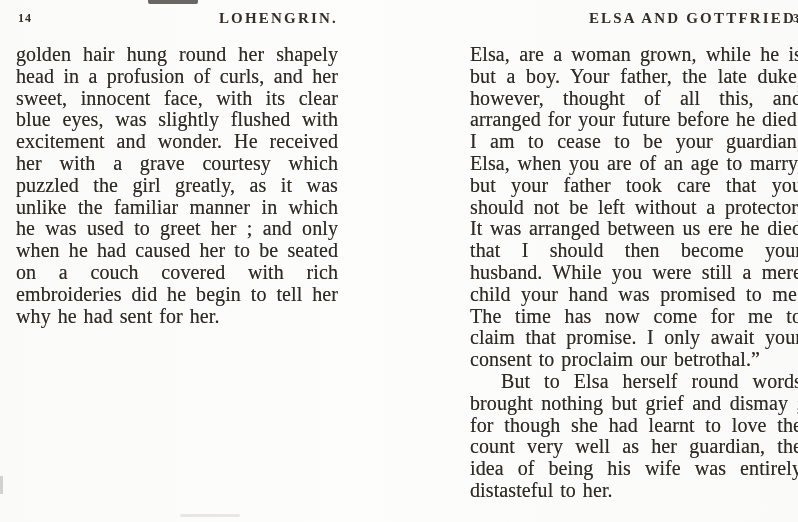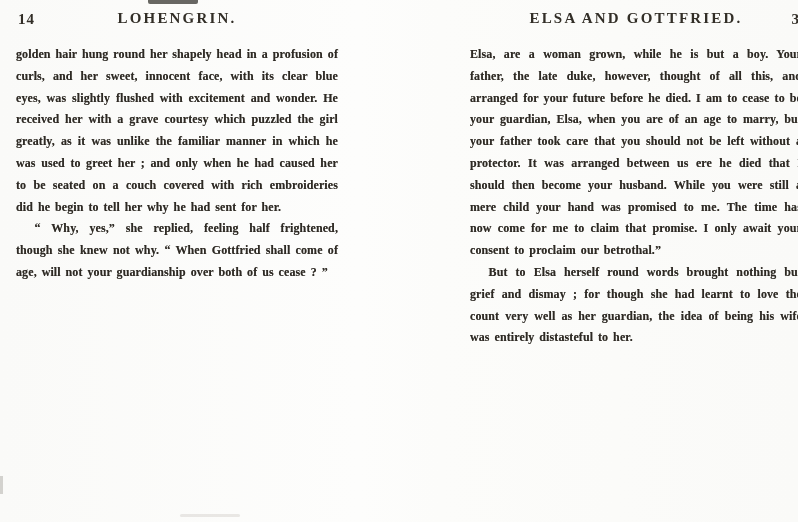--- a/index.html
+++ b/index.html
@@ -31,7 +31,7 @@
   .running { display: block; text-align: center; }
   .pagenum {
     position: absolute; top: 1px;
-    font-size: 15px; letter-spacing: 1px; font-weight: 700;
+    font-size: 12px; letter-spacing: 1px; font-weight: 700;
   }
   .page-left  .pagenum { left: 2px; }
   .page-right .pagenum { right: 2px; }

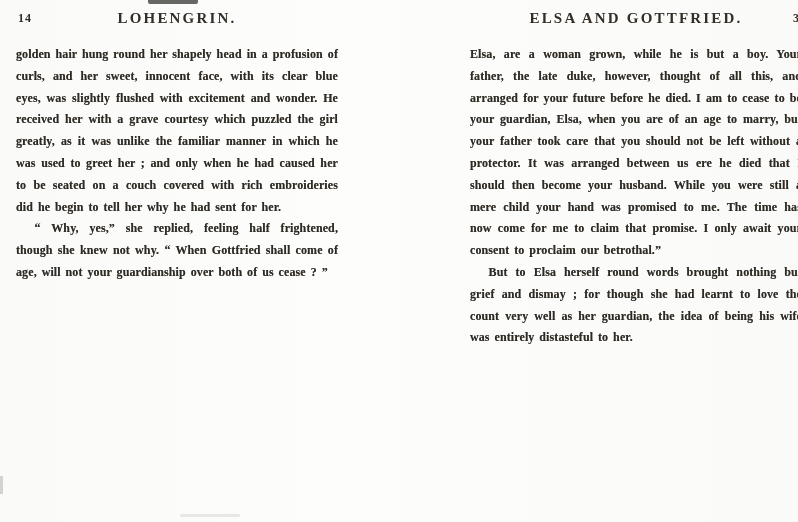--- a/index.html
+++ b/index.html
@@ -28,7 +28,7 @@
     letter-spacing: 2.2px;
     color: #322e27;
   }
-  .running { display: block; text-align: center; }
+  .running { display: block; text-align: right; }
   .pagenum {
     position: absolute; top: 1px;
     font-size: 12px; letter-spacing: 1px; font-weight: 700;

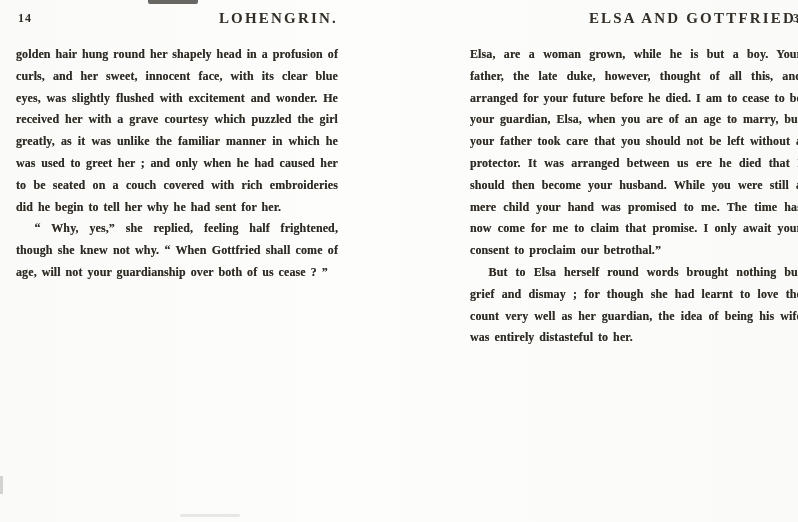--- a/index.html
+++ b/index.html
@@ -37,13 +37,12 @@
   .page-right .pagenum { right: 2px; }
 
   .bodytext {
-    font-size: 12px;
+    font-size: 20px;
     line-height: 21.8px;
     text-align: justify;
     word-spacing: 1.8px;
     letter-spacing: 0.1px;
     text-shadow: 0 0 0.4px rgba(46,42,36,0.55);
-    font-weight: bold;
   }
   .bodytext p { margin: 0; }
   .bodytext p.indent { text-indent: 1.55em; }

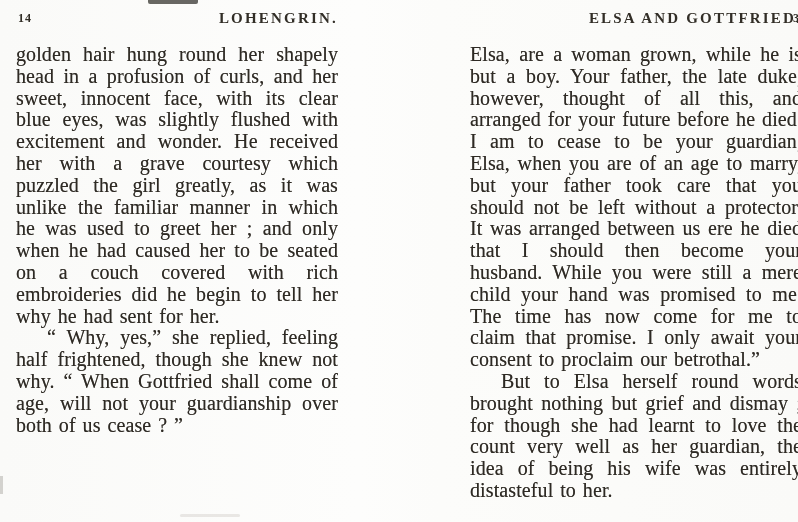--- a/index.html
+++ b/index.html
@@ -87,7 +87,6 @@
     </div>
     <div class="bodytext">
       <p>golden hair hung round her shapely head in a profusion of curls, and her sweet, innocent face, with its clear blue eyes, was slightly flushed with excitement and wonder.  He received her with a grave courtesy which puzzled the girl greatly, as it was unlike the familiar manner in which he was used to greet her ; and only when he had caused her to be seated on a couch covered with rich embroideries did he begin to tell her why he had sent for her.</p>
-      <p class="indent">“ Why, yes,” she replied, feeling half frightened, though she knew not why. “ When Gottfried shall come of age, will not your guardianship over both of us cease ? ”</p>
     </div>
   </div>
 

